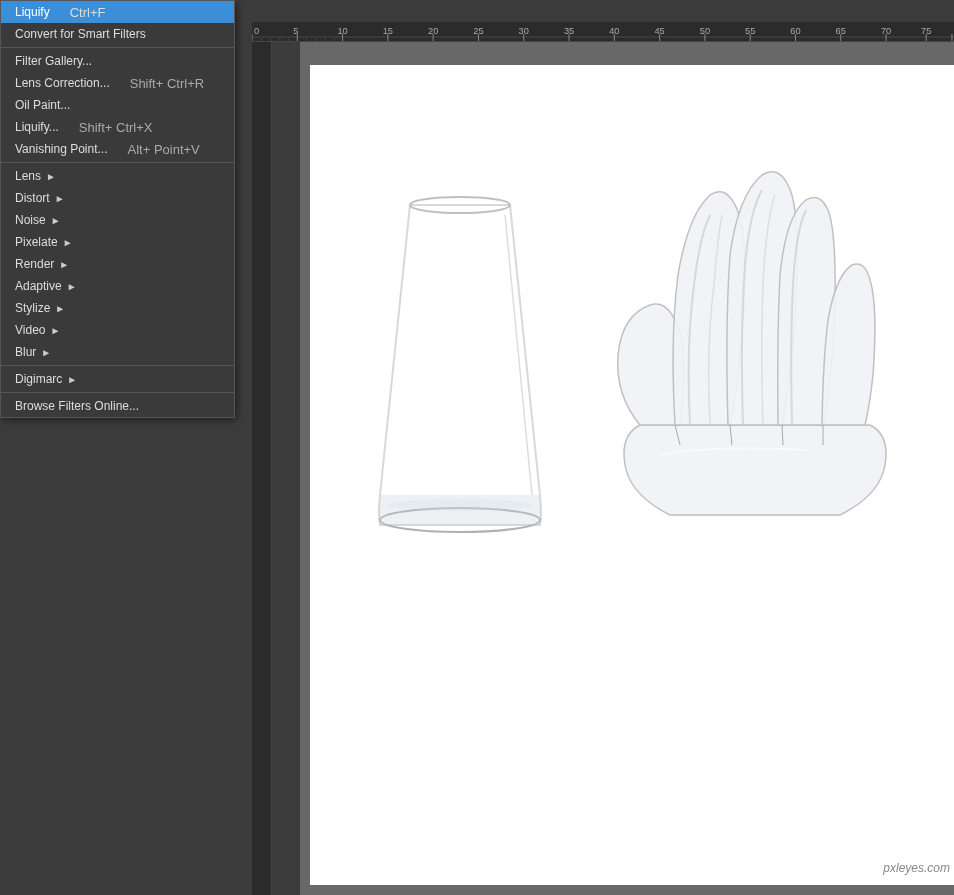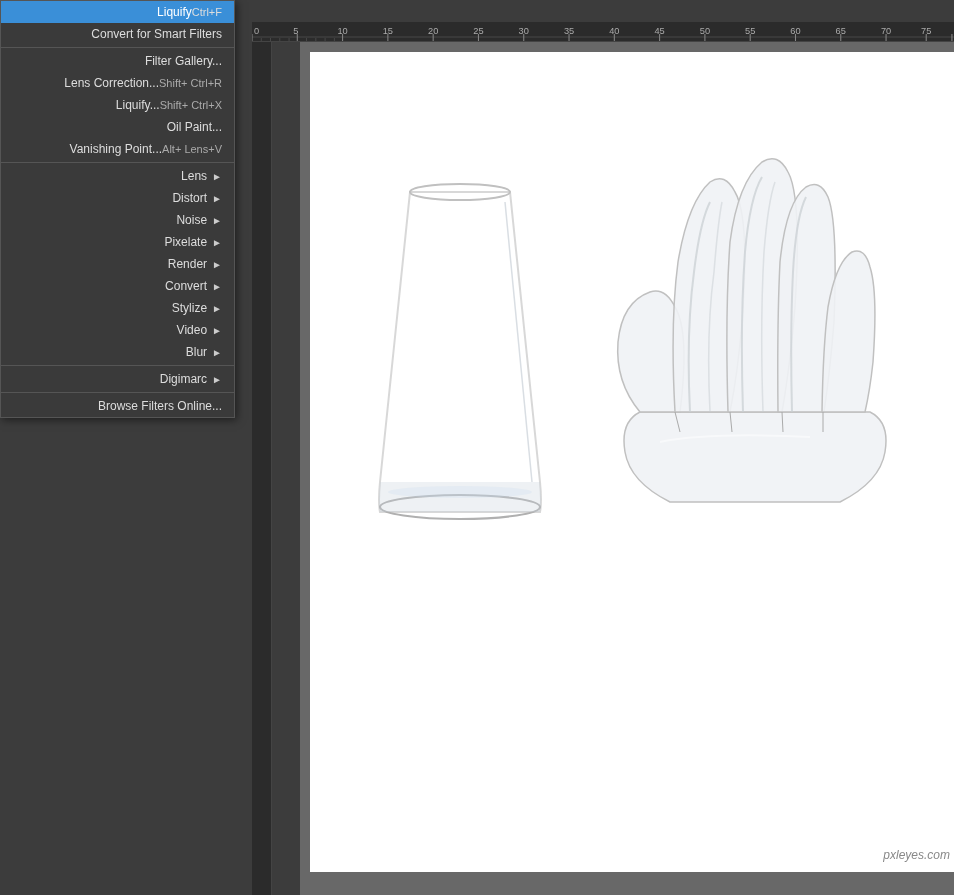--- a/index.html
+++ b/index.html
@@ -29,7 +29,7 @@
     .menu-item {
       display: flex;
       align-items: center;
-      justify-content: flex-end;
+      justify-content: flex-start;
       padding: 3px 12px 3px 14px;
       height: 22px;
       cursor: pointer;

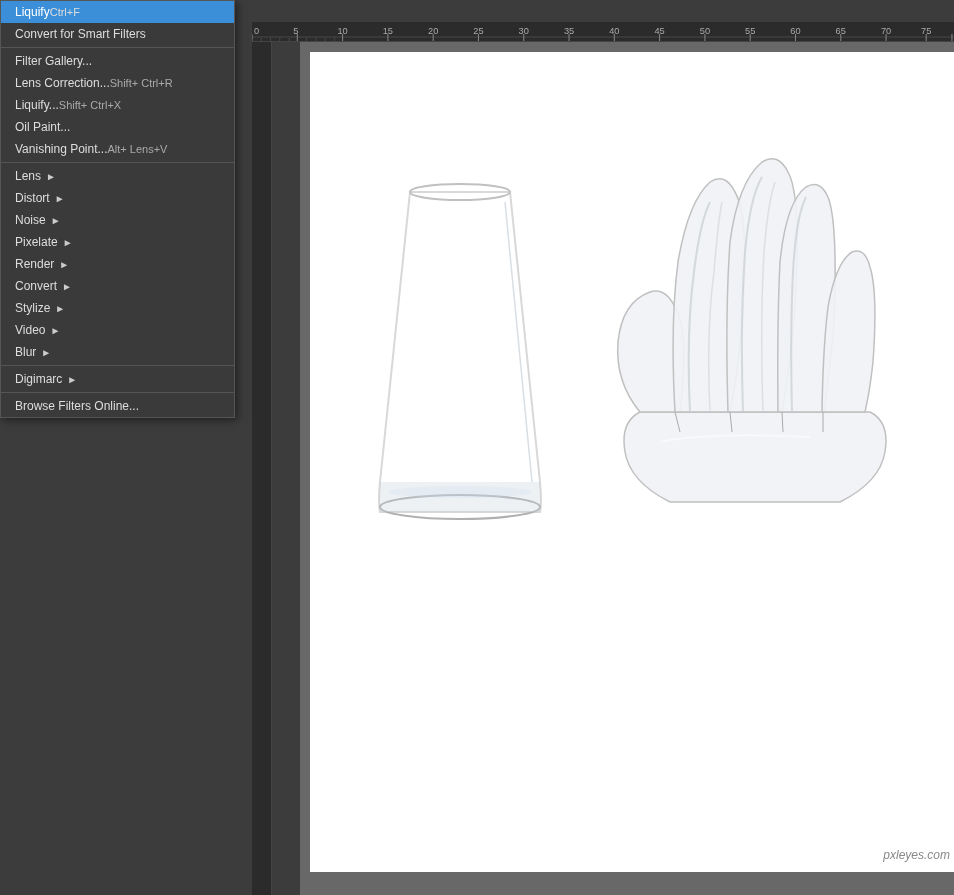--- a/index.html
+++ b/index.html
@@ -45,7 +45,8 @@
 
     .menu-item .shortcut {
       color: #aaa;
-      font-size: 11px;
+      font-size: 13px;
+      margin-left: 20px;
     }
 
     .menu-item.active .shortcut,

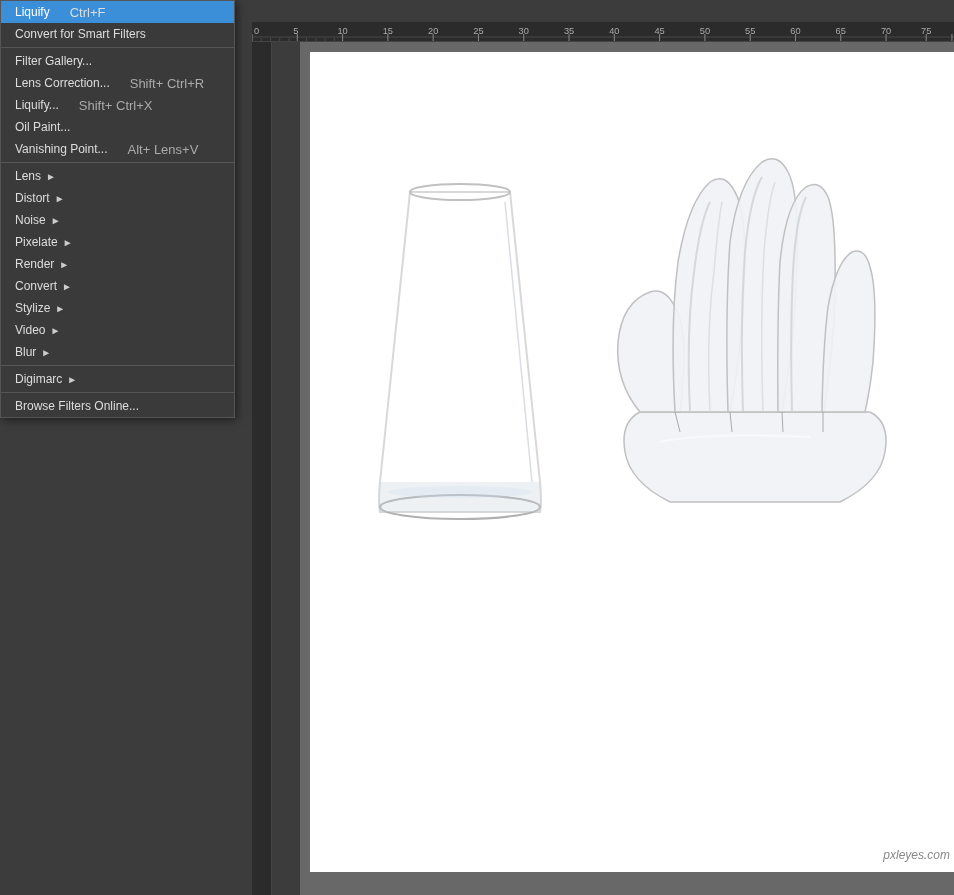--- a/index.html
+++ b/index.html
@@ -304,16 +304,16 @@
   </div>
 
   <div class="menu-item">
+    <span>Oil Paint...</span>
+    <span class="shortcut"></span>
+  </div>
+
+  <div class="menu-item">
     <span>Liquify...</span>
     <span class="shortcut">Shift+ Ctrl+X</span>
   </div>
 
   <div class="menu-item">
-    <span>Oil Paint...</span>
-    <span class="shortcut"></span>
-  </div>
-
-  <div class="menu-item">
     <span>Vanishing Point...</span>
     <span class="shortcut">Alt+ Lens+V</span>
   </div>

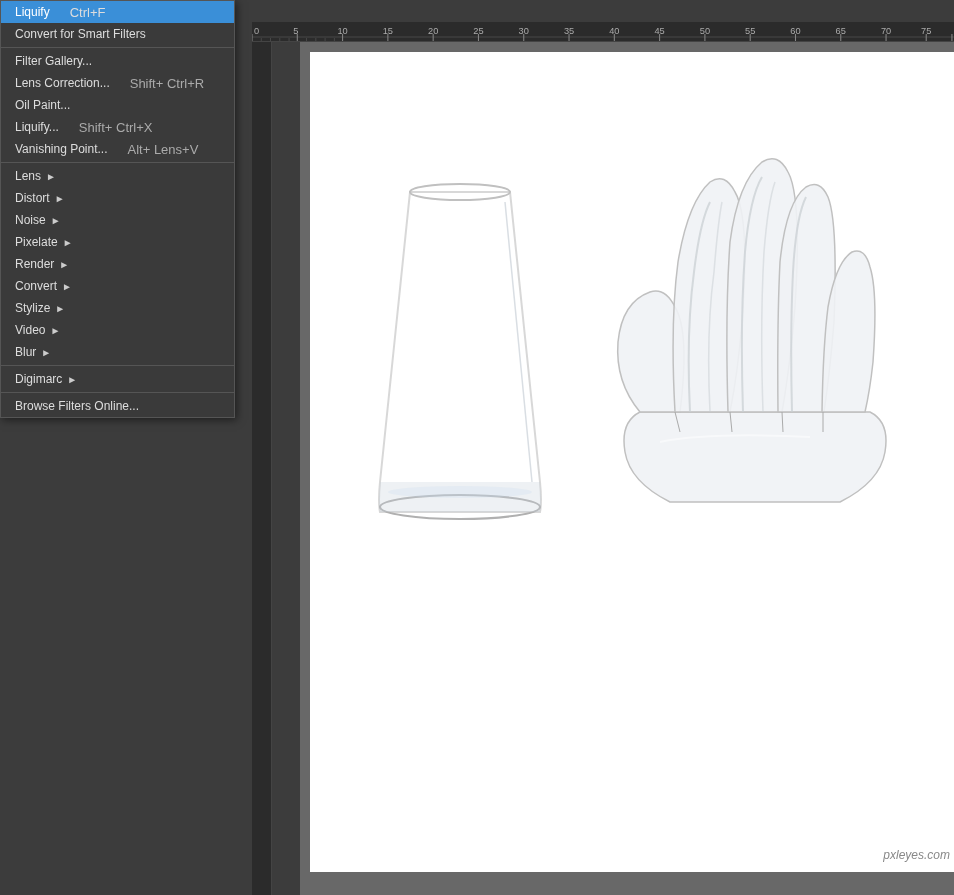--- a/index.html
+++ b/index.html
@@ -315,7 +315,7 @@
 
   <div class="menu-item">
     <span>Vanishing Point...</span>
-    <span class="shortcut">Alt+ Lens+V</span>
+    <span class="shortcut">Alt+ Point+V</span>
   </div>
 
   <div class="menu-separator"></div>

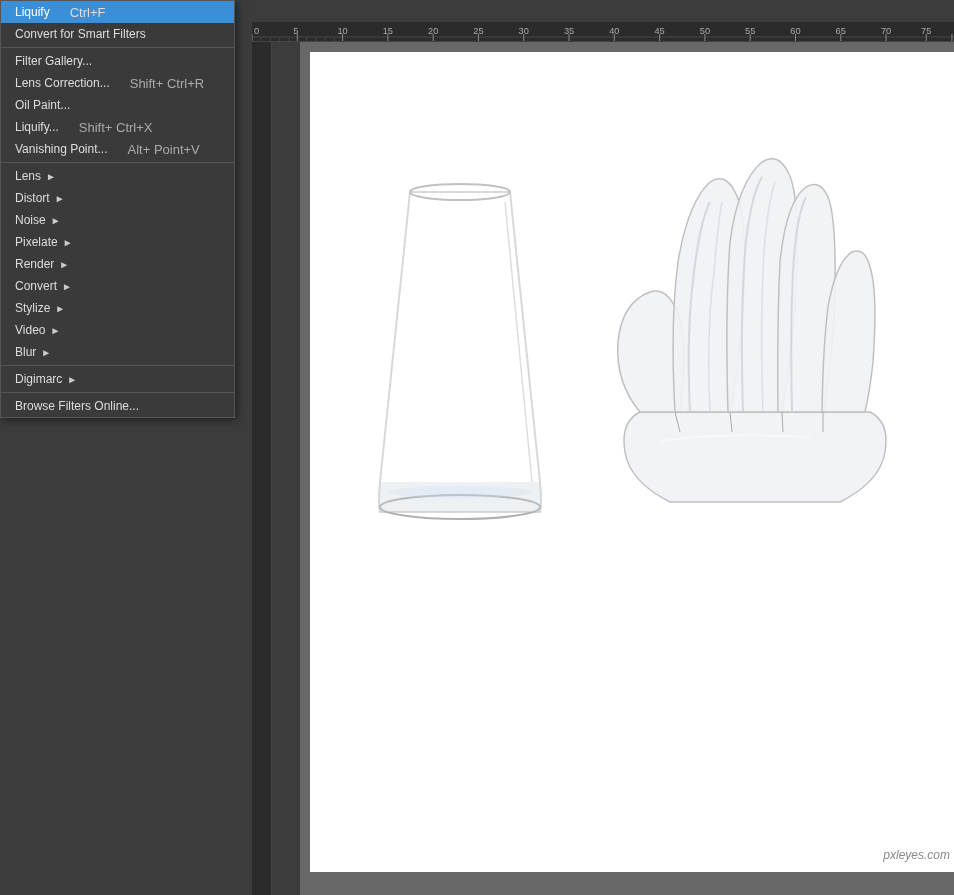--- a/index.html
+++ b/index.html
@@ -346,7 +346,7 @@
   </div>
 
   <div class="menu-item">
-    <span>Convert</span>
+    <span>Adaptive</span>
     <span class="arrow">►</span>
   </div>
 

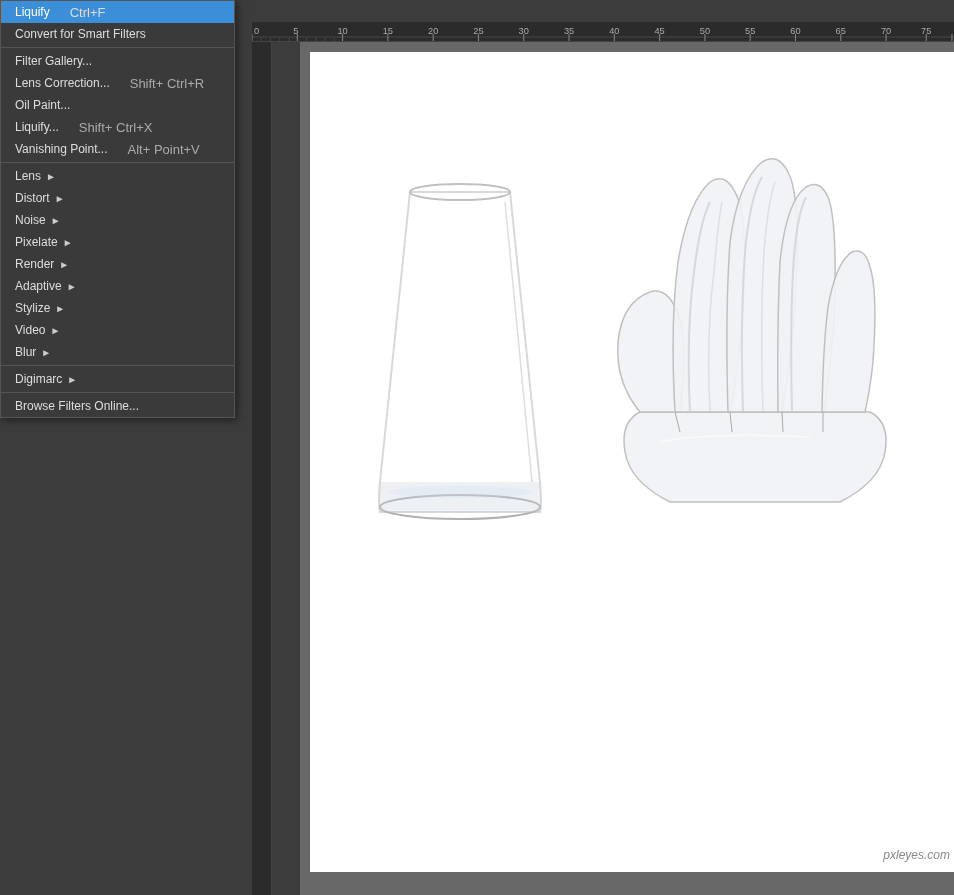--- a/index.html
+++ b/index.html
@@ -109,7 +109,7 @@
       bottom: 0;
       background: #686868;
       display: flex;
-      align-items: flex-start;
+      align-items: flex-end;
       justify-content: flex-start;
       padding: 10px;
       margin-left: 28px;

